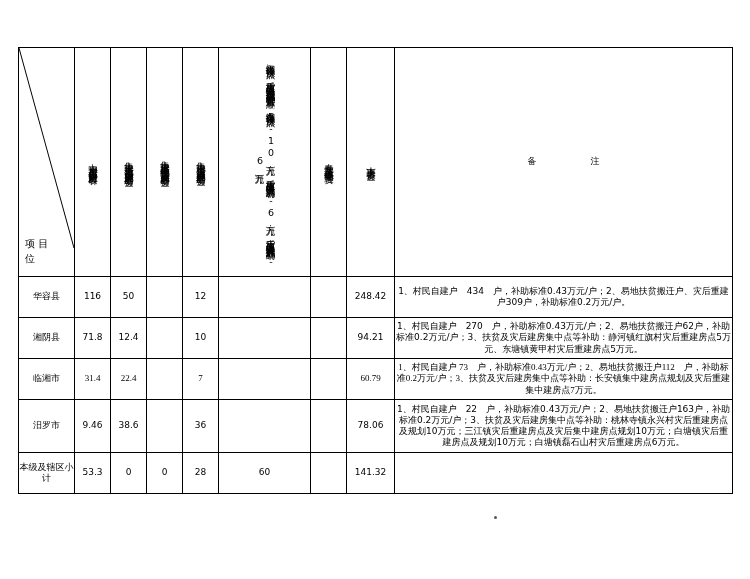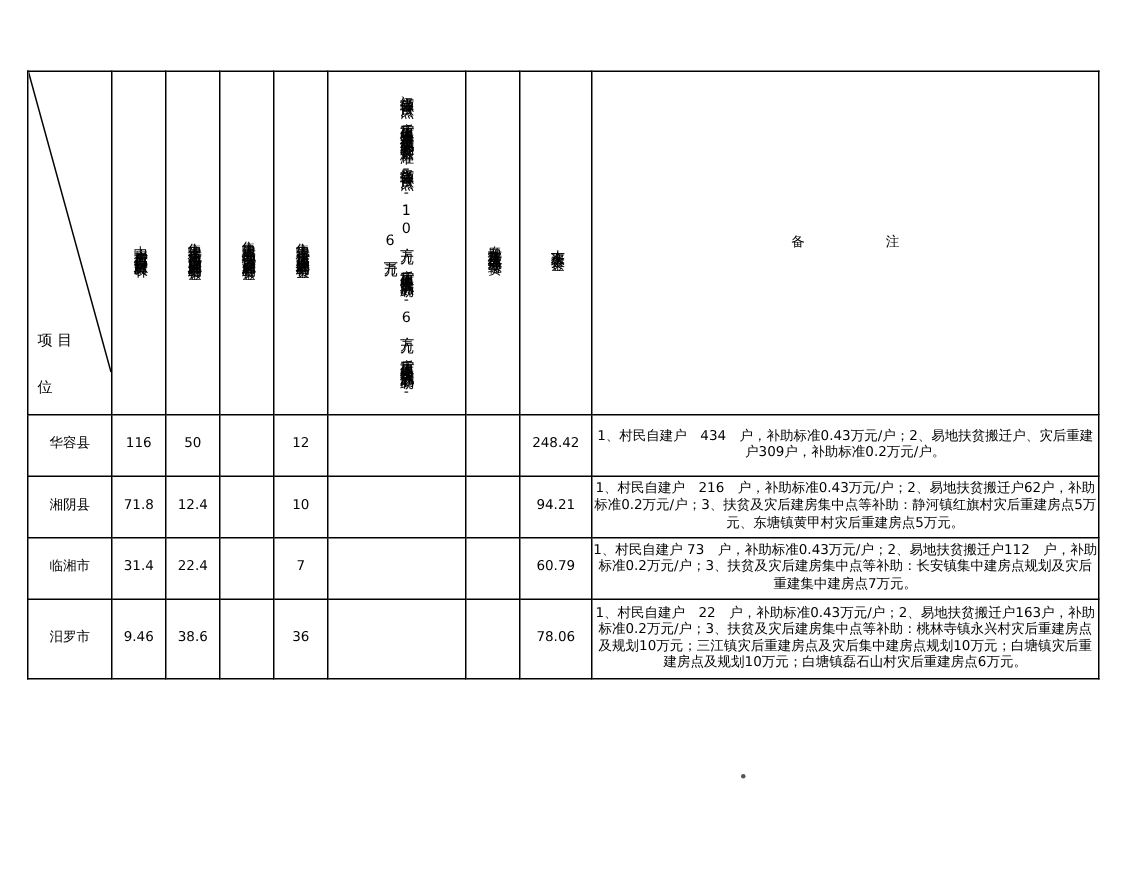--- a/index.html
+++ b/index.html
@@ -75,7 +75,7 @@
   .corner .lbl-item {
     position: absolute;
     left: 6px;
-    bottom: 42px;
+    bottom: 26px;
     font-size: 10px;
   }
   .corner .lbl-unit {

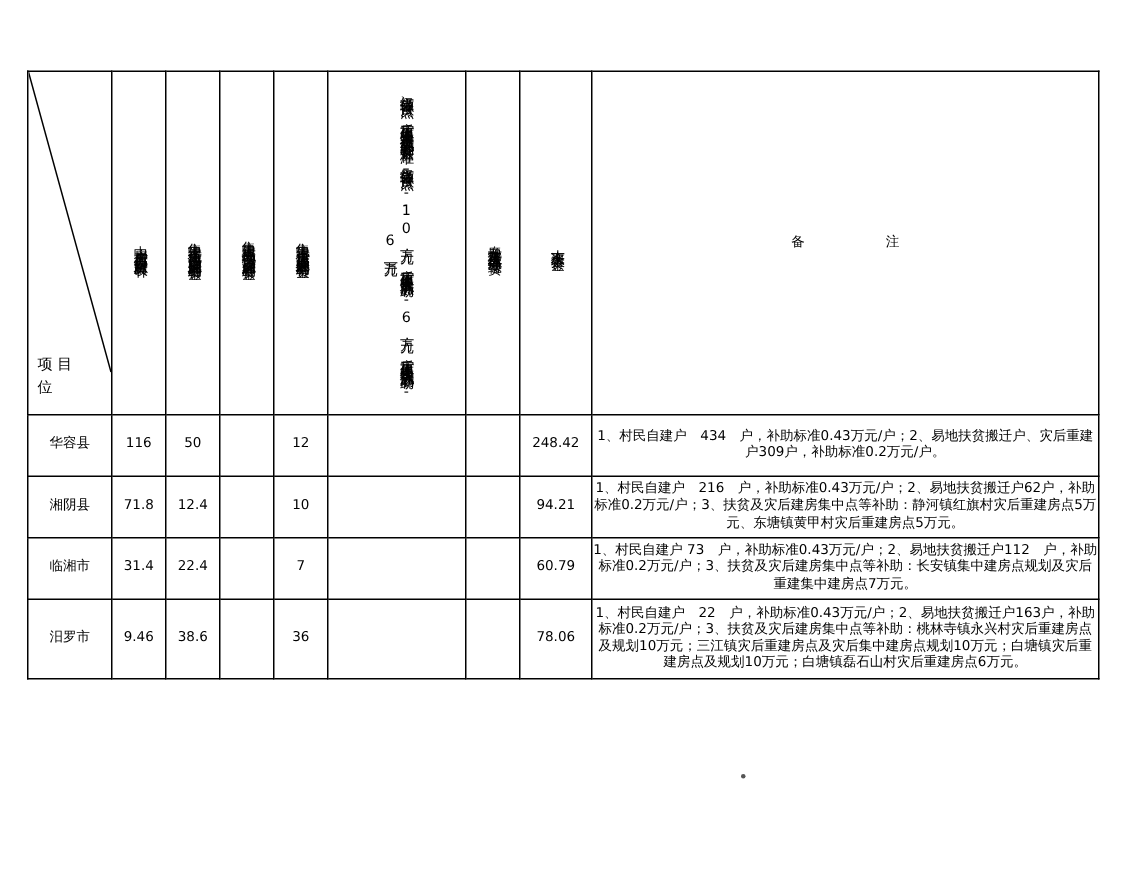--- a/index.html
+++ b/index.html
@@ -196,7 +196,7 @@
       <td class="num"></td>
       <td class="num"></td>
       <td class="num">94.21</td>
-      <td class="remark">1、村民自建户　216　户，补助标准0.43万元/户；2、易地扶贫搬迁户62户，补助标准0.2万元/户；3、扶贫及灾后建房集中点等补助：静河镇红旗村灾后重建房点5万元、东塘镇黄甲村灾后重建房点5万元。</td>
+      <td class="remark">1、村民自建户　270　户，补助标准0.43万元/户；2、易地扶贫搬迁户62户，补助标准0.2万元/户；3、扶贫及灾后建房集中点等补助：静河镇红旗村灾后重建房点5万元、东塘镇黄甲村灾后重建房点5万元。</td>
     </tr>
 
     <tr class="body r-linxiang">

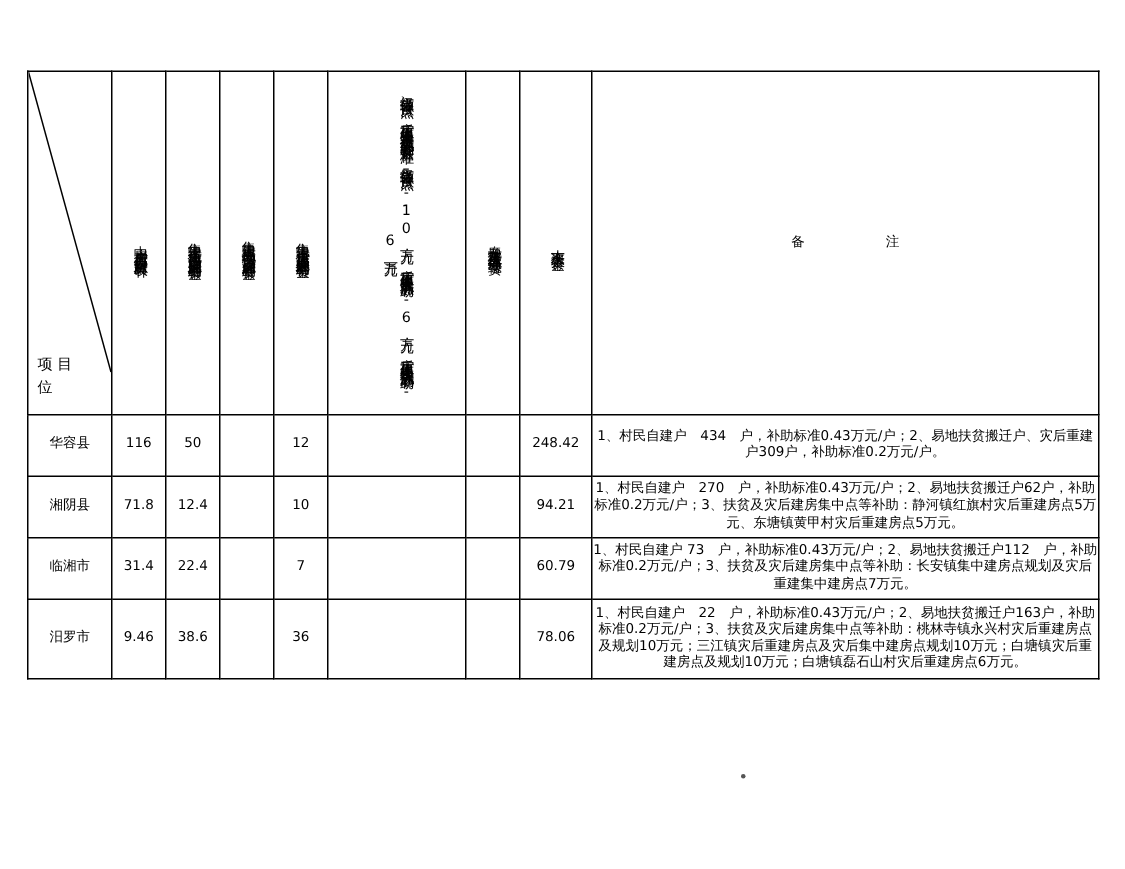--- a/index.html
+++ b/index.html
@@ -110,7 +110,7 @@
   }
   tr.r-huarong td { height: 40px; }
   tr.r-xiangyin td { height: 40px; }
-  tr.r-linxiang td { height: 40px; }
+  tr.r-linxiang td { height: 40px; font-family: Liberation Serif, serif; }
   tr.r-miluo td { height: 52px; }
   tr.r-subtotal td { height: 40px; }
   tr.r-yunxi td { height: 40px; }

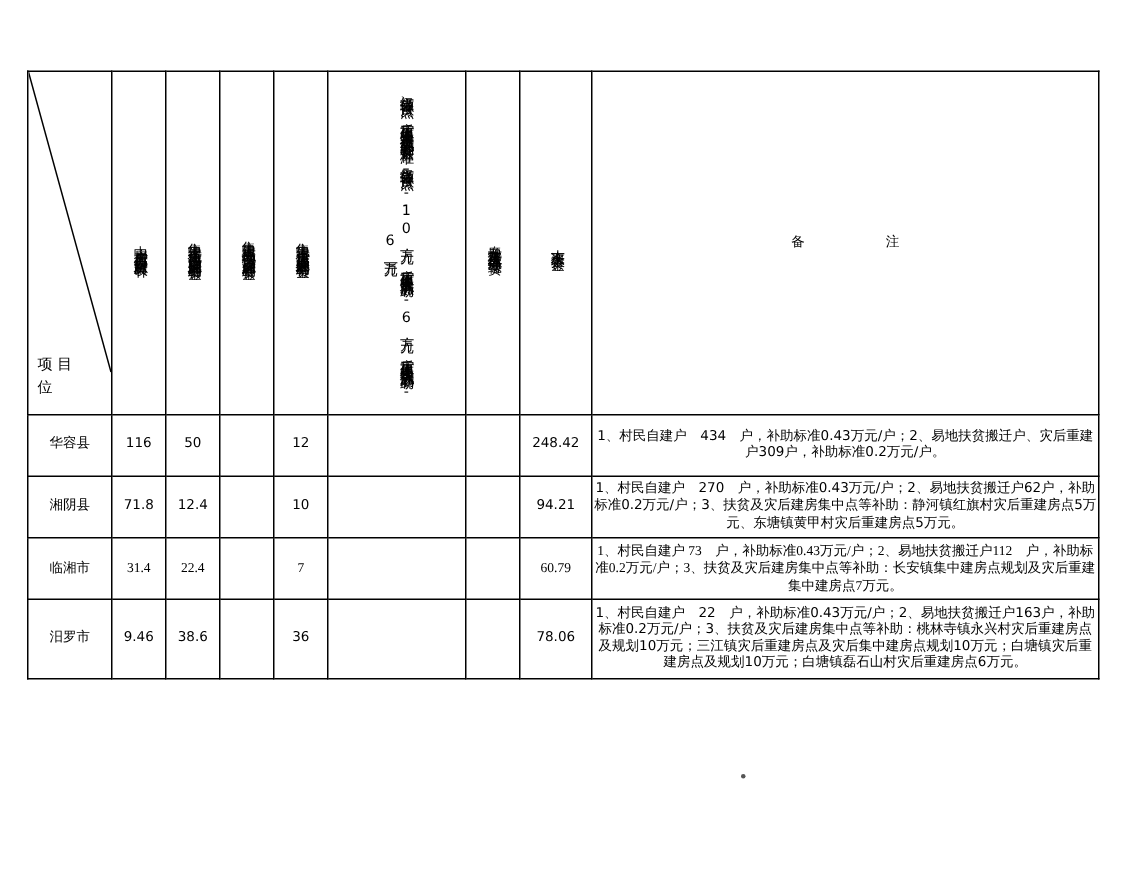--- a/index.html
+++ b/index.html
@@ -223,6 +223,17 @@
       <td class="remark">1、村民自建户　22　户，补助标准0.43万元/户；2、易地扶贫搬迁户163户，补助标准0.2万元/户；3、扶贫及灾后建房集中点等补助：桃林寺镇永兴村灾后重建房点及规划10万元；三江镇灾后重建房点及灾后集中建房点规划10万元；白塘镇灾后重建房点及规划10万元；白塘镇磊石山村灾后重建房点6万元。</td>
     </tr>
 
+    <tr class="body r-subtotal">
+      <td class="rowlabel">本级及辖区小计</td>
+      <td class="num">53.3</td>
+      <td class="num">0</td>
+      <td class="num">0</td>
+      <td class="num">28</td>
+      <td class="num">60</td>
+      <td class="num"></td>
+      <td class="num">141.32</td>
+      <td class="remark"></td>
+    </tr>
 
 
   </tbody>

